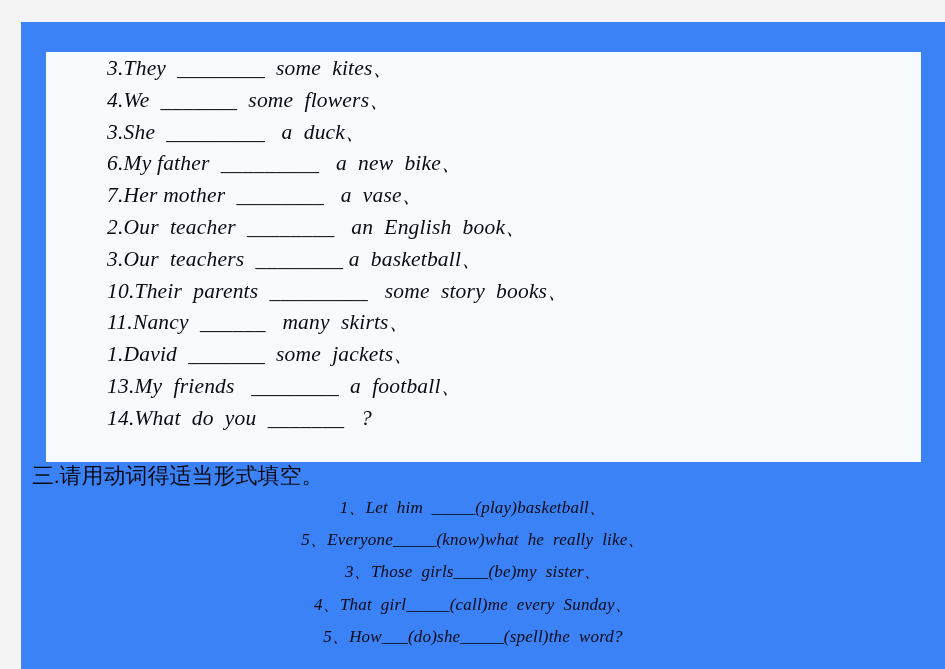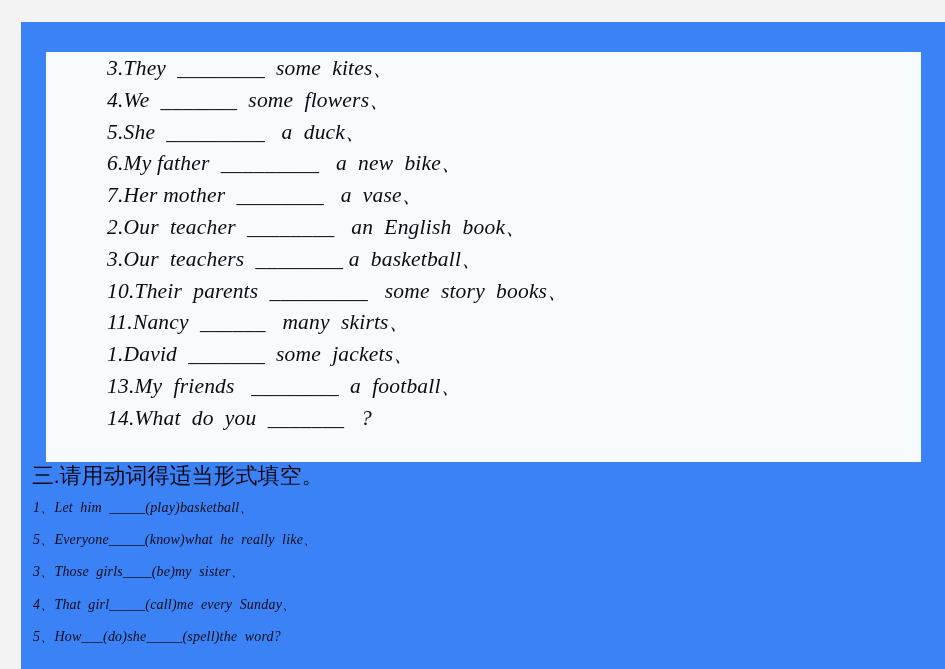--- a/index.html
+++ b/index.html
@@ -102,7 +102,7 @@
   <div class="exercise-block">
     <div class="exercise-line">3.They  ________  some  kites、</div>
     <div class="exercise-line">4.We  _______  some  flowers、</div>
-    <div class="exercise-line">5.She  _________   a  duck、</div>
+    <div class="exercise-line">3.She  _________   a  duck、</div>
     <div class="exercise-line">6.My father  _________   a  new  bike、</div>
     <div class="exercise-line">7.Her mother  ________   a  vase、</div>
     <div class="exercise-line">2.Our  teacher  ________   an  English  book、</div>

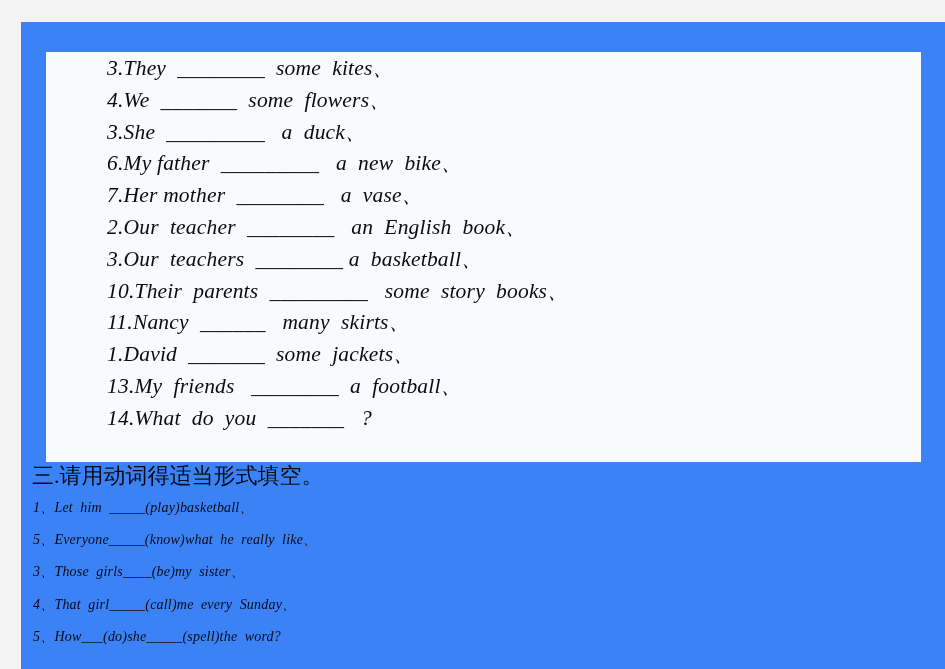--- a/index.html
+++ b/index.html
@@ -82,11 +82,12 @@
 
   .fill-line {
     font-style: italic;
-    font-size: 14px;
+    font-size: 17px;
     line-height: 32.2px;
     color: #0a0a14;
     white-space: pre;
     letter-spacing: 0.2px;
+    text-align: center;
   }
 </style>
 </head>

